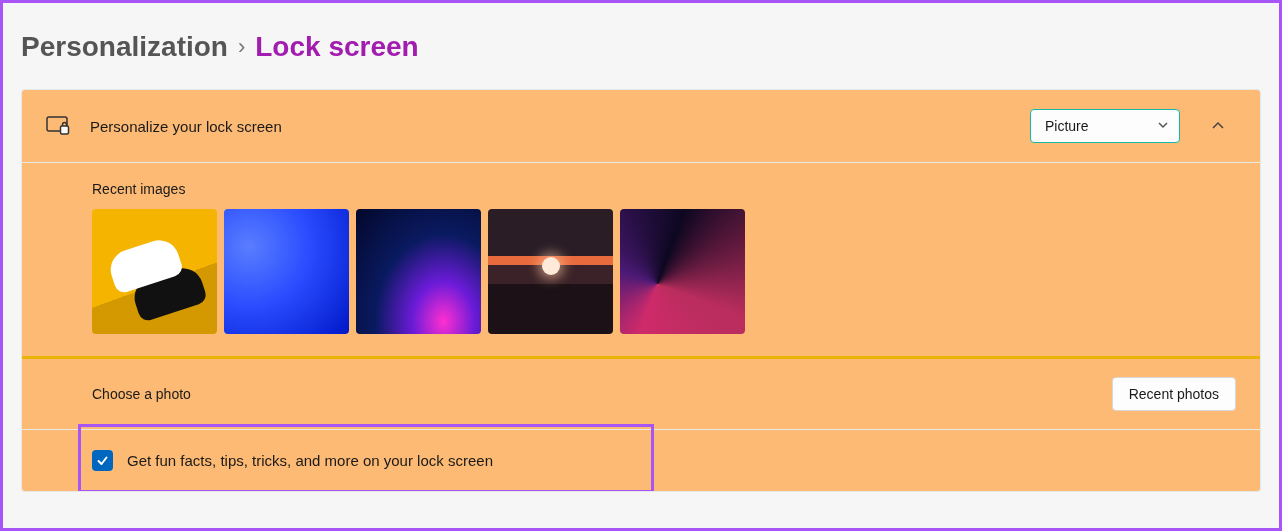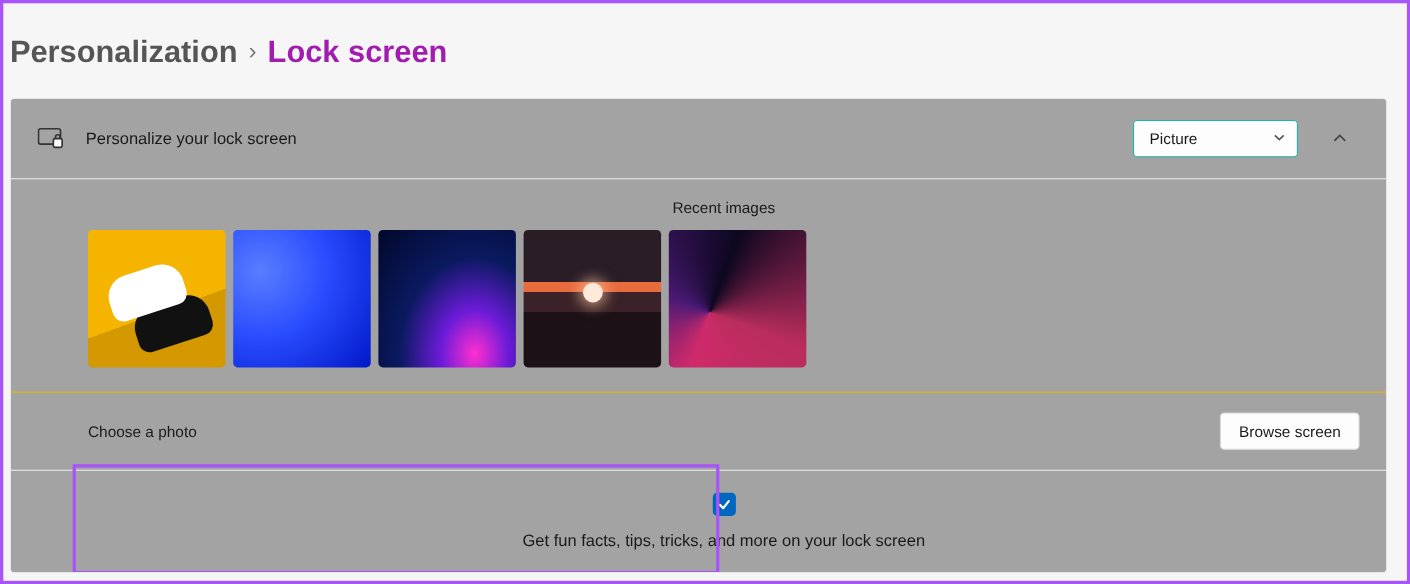--- a/index.html
+++ b/index.html
@@ -13,7 +13,7 @@
     border: 3px solid #a855f7;
   }
   .page {
-    padding: 28px 18px 0 6px;
+    padding: 28px 18px 0 18px;
   }
   .breadcrumb {
     display: flex;

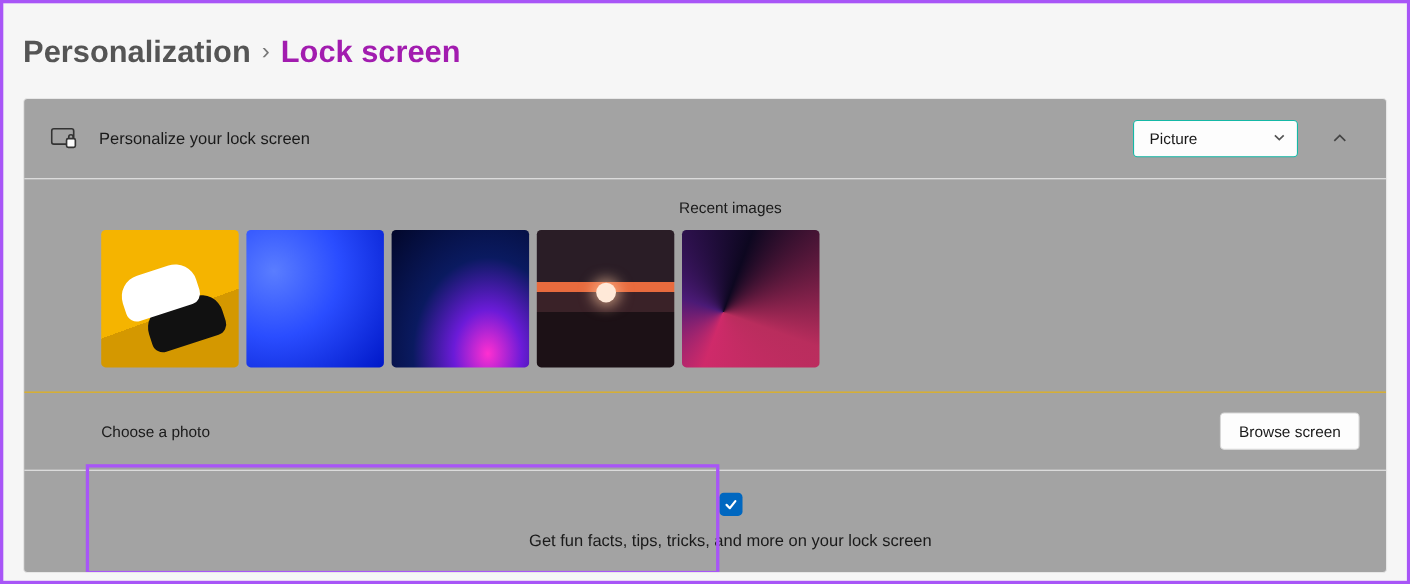--- a/index.html
+++ b/index.html
@@ -35,7 +35,7 @@
     font-weight: 600;
   }
   .card {
-    background: #a3a3a3;
+    background: #fdba74;
     border: 1px solid #e7e7e7;
     border-radius: 4px;
     overflow: hidden;

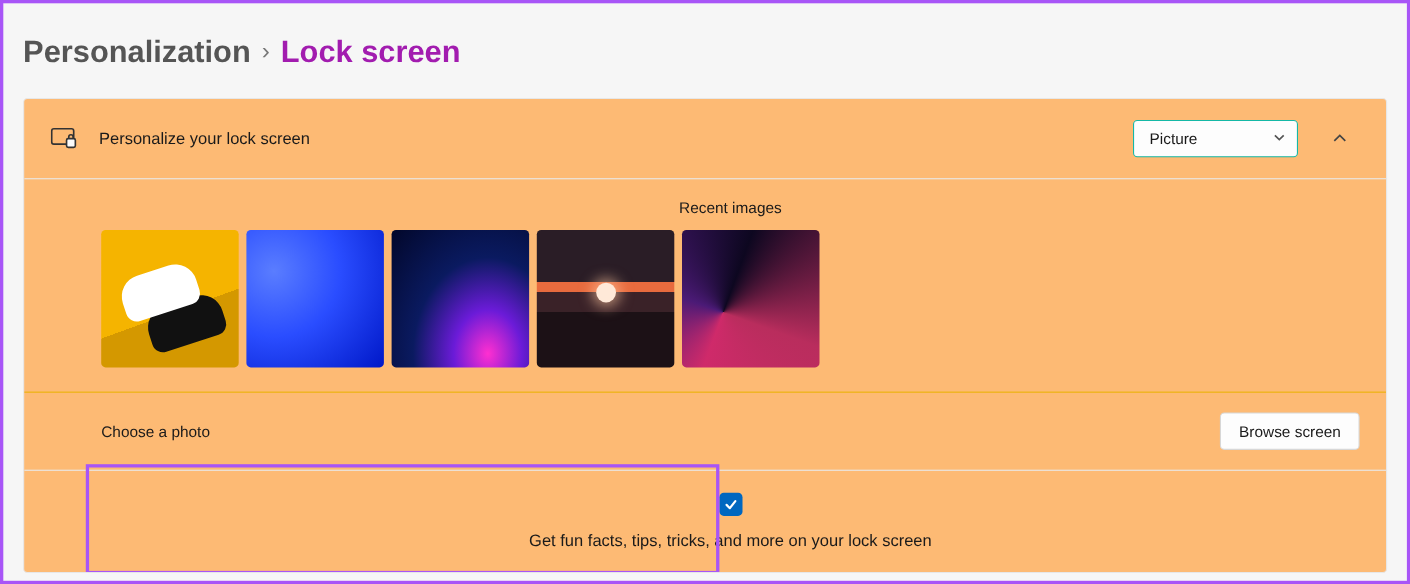--- a/index.html
+++ b/index.html
@@ -92,8 +92,7 @@
 
   .sub {
     padding: 18px 24px 22px 70px;
-    border-bottom: 1px solid #eab308;
-    text-align: center;
+    border-bottom: 3px solid #eab308;
   }
   .sub-label {
     font-size: 14px;

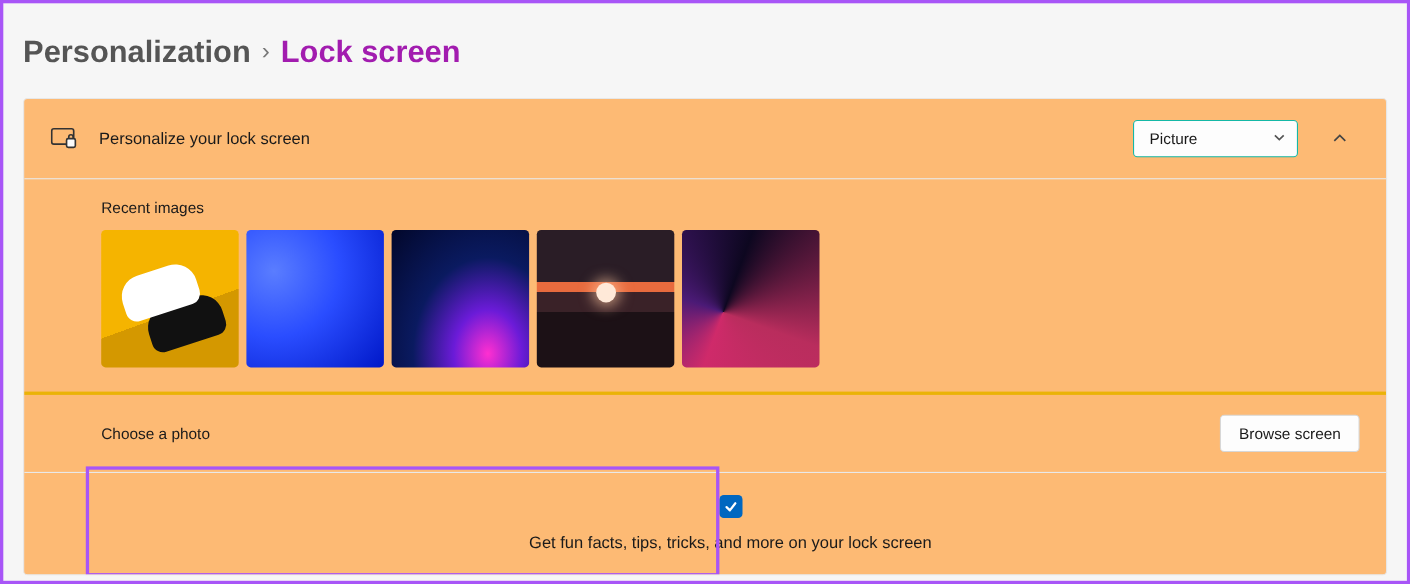--- a/index.html
+++ b/index.html
@@ -221,7 +221,7 @@
     <div class="choose-row">
       <div class="sub-label" style="margin-bottom:0">Choose a photo</div>
       <div class="spacer"></div>
-      <div class="btn">Browse screen</div>
+      <div class="btn">Recent photos</div>
     </div>
 
     <div class="check-row">

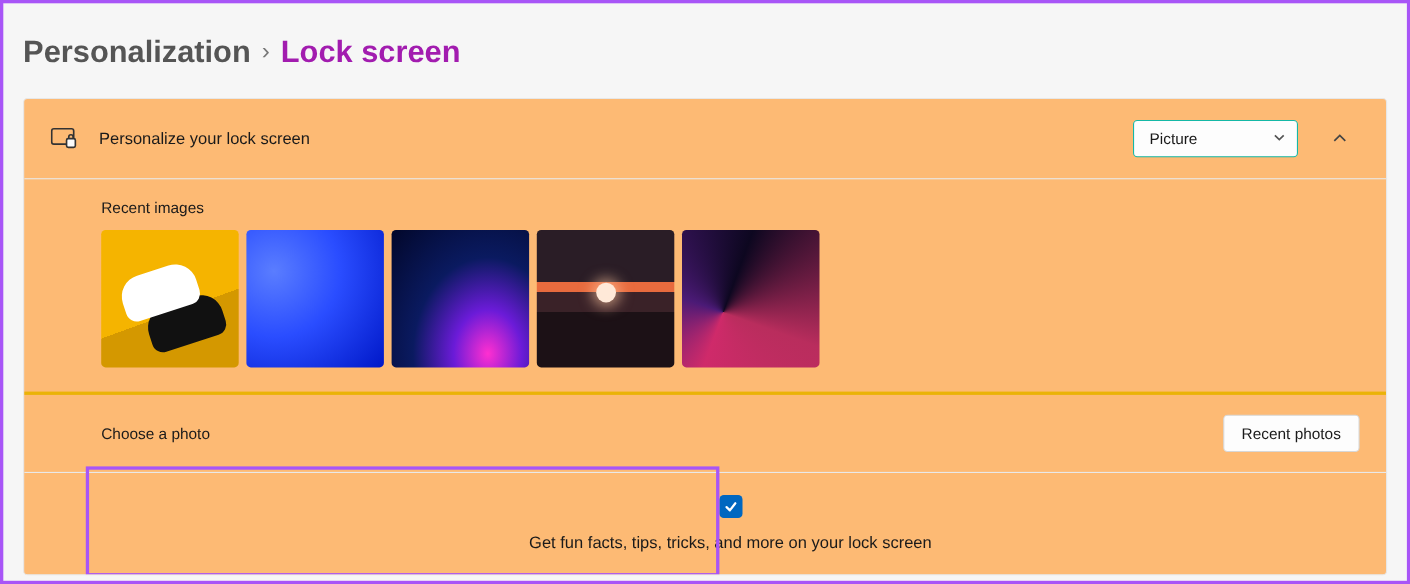--- a/index.html
+++ b/index.html
@@ -141,7 +141,6 @@
     align-items: center;
     gap: 14px;
     position: relative;
-    flex-direction: column;
   }
   .highlight-box {
     position: absolute;

